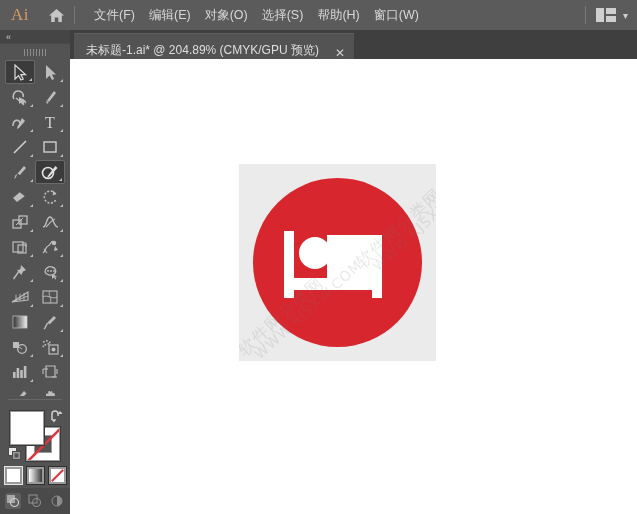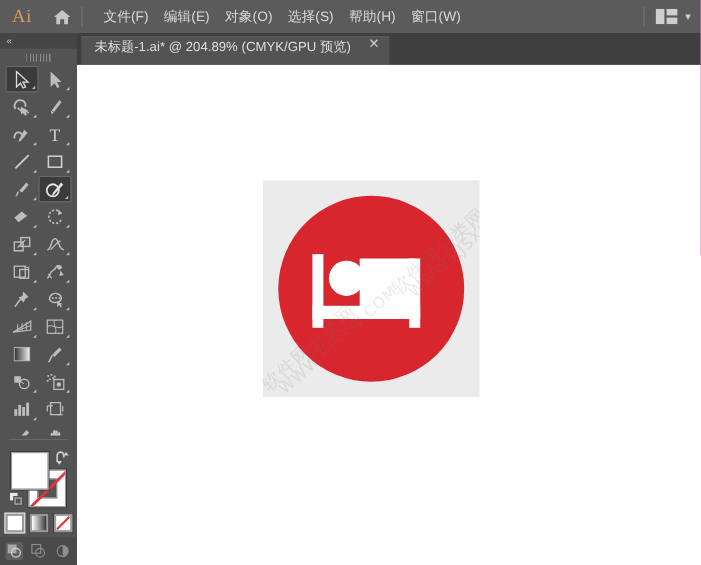--- a/index.html
+++ b/index.html
@@ -12,7 +12,7 @@
   #app {
     position: relative;
     width: 637px; height: 514px;
-    background: #701a75;
+    background: #fef9c3;
   }
 
   

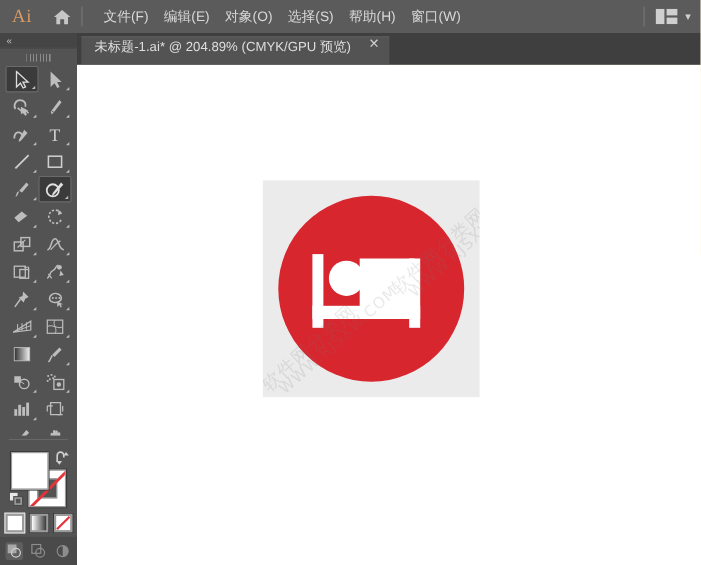--- a/index.html
+++ b/index.html
@@ -73,7 +73,7 @@
     position: absolute; left: 4px; top: 3px;
     height: 26px;
     background: #535353;
-    display: flex; align-items: flex-start;
+    display: flex; align-items: flex-end;
     padding: 0 9px 0 12px;
     border-top: 1px solid #5f5f5f;
   }

